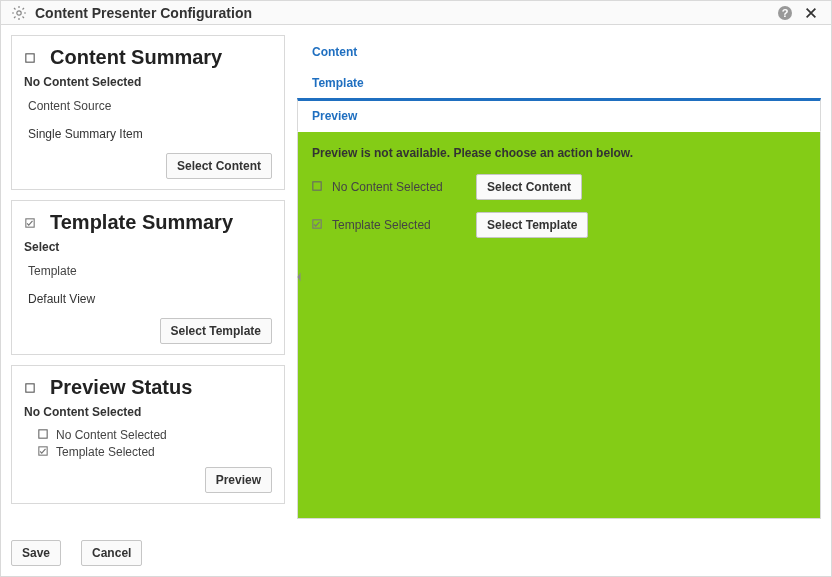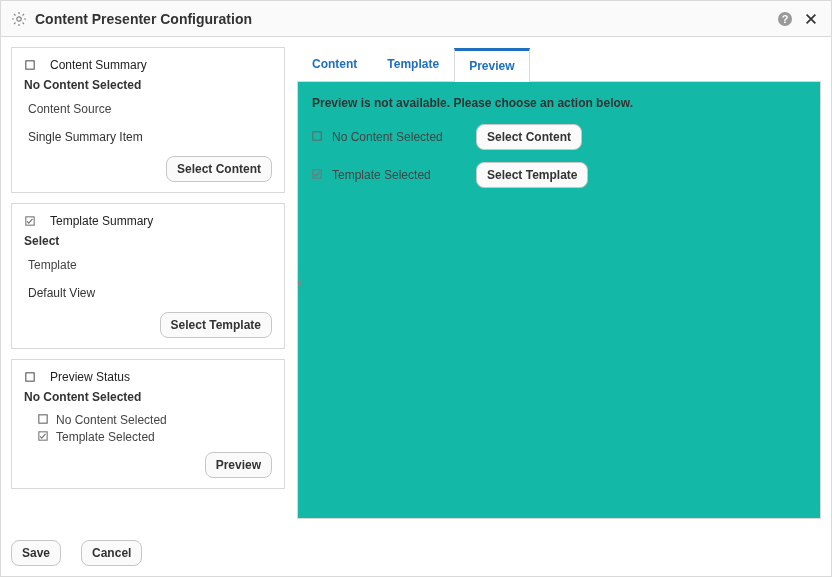--- a/index.html
+++ b/index.html
@@ -18,7 +18,7 @@
     flex-direction: column;
   }
   .titlebar {
-    height: 36px;
+    height: 24px;
     border-bottom: 1px solid #d9d9d9;
     background: #fafafa;
     display: flex;

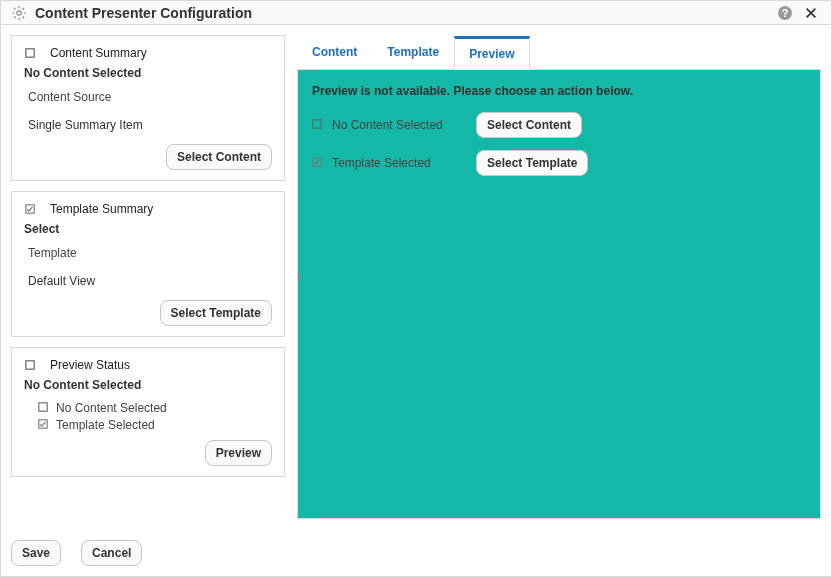--- a/index.html
+++ b/index.html
@@ -84,8 +84,8 @@
     color: #666;
   }
   .card-header .card-title {
-    font-weight: normal;
-    font-size: 12px;
+    font-weight: bold;
+    font-size: 20px;
     color: #222;
   }
   .card-subtitle {

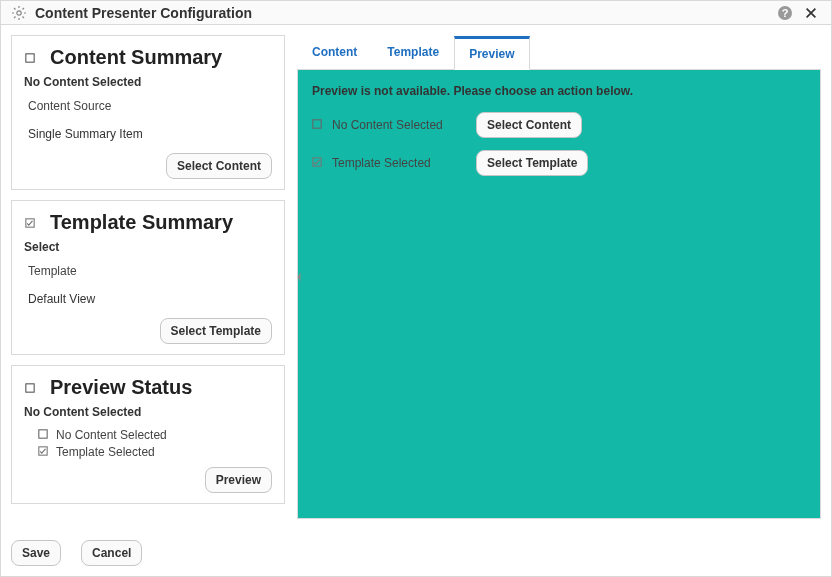--- a/index.html
+++ b/index.html
@@ -132,6 +132,7 @@
   .tabs {
     display: flex;
     border-bottom: 1px solid #d9d9d9;
+    flex-direction: column;
   }
   .tab {
     padding: 8px 14px;

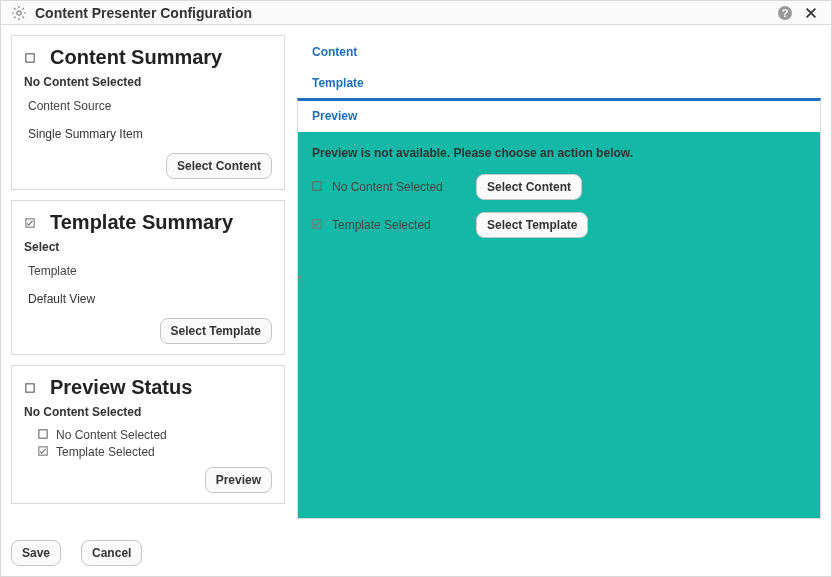--- a/index.html
+++ b/index.html
@@ -156,7 +156,7 @@
     border: 1px solid #d9d9d9;
     border-top: none;
     flex: 1;
-    background: #14b8a6;
+    background: #84cc16;
     padding: 14px;
   }
   .panel-msg {

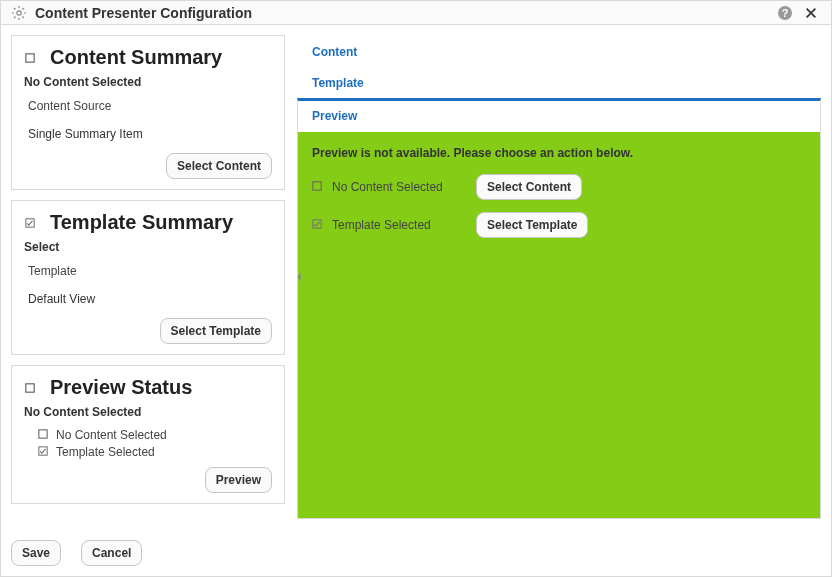--- a/index.html
+++ b/index.html
@@ -117,7 +117,7 @@
     font-weight: bold;
     color: #333;
     cursor: pointer;
-    border-radius: 8px;
+    border-radius: 2px;
   }
   .status-list {
     margin: 4px 0 0 14px;

